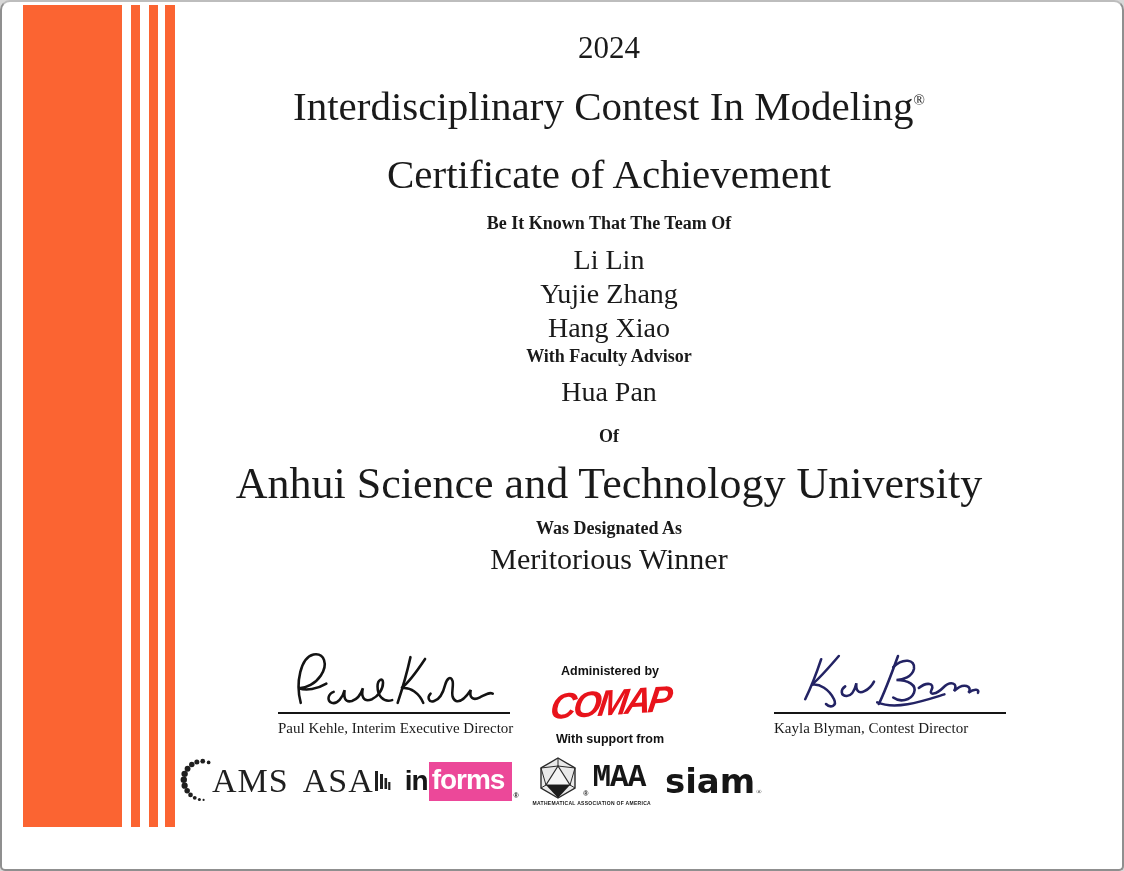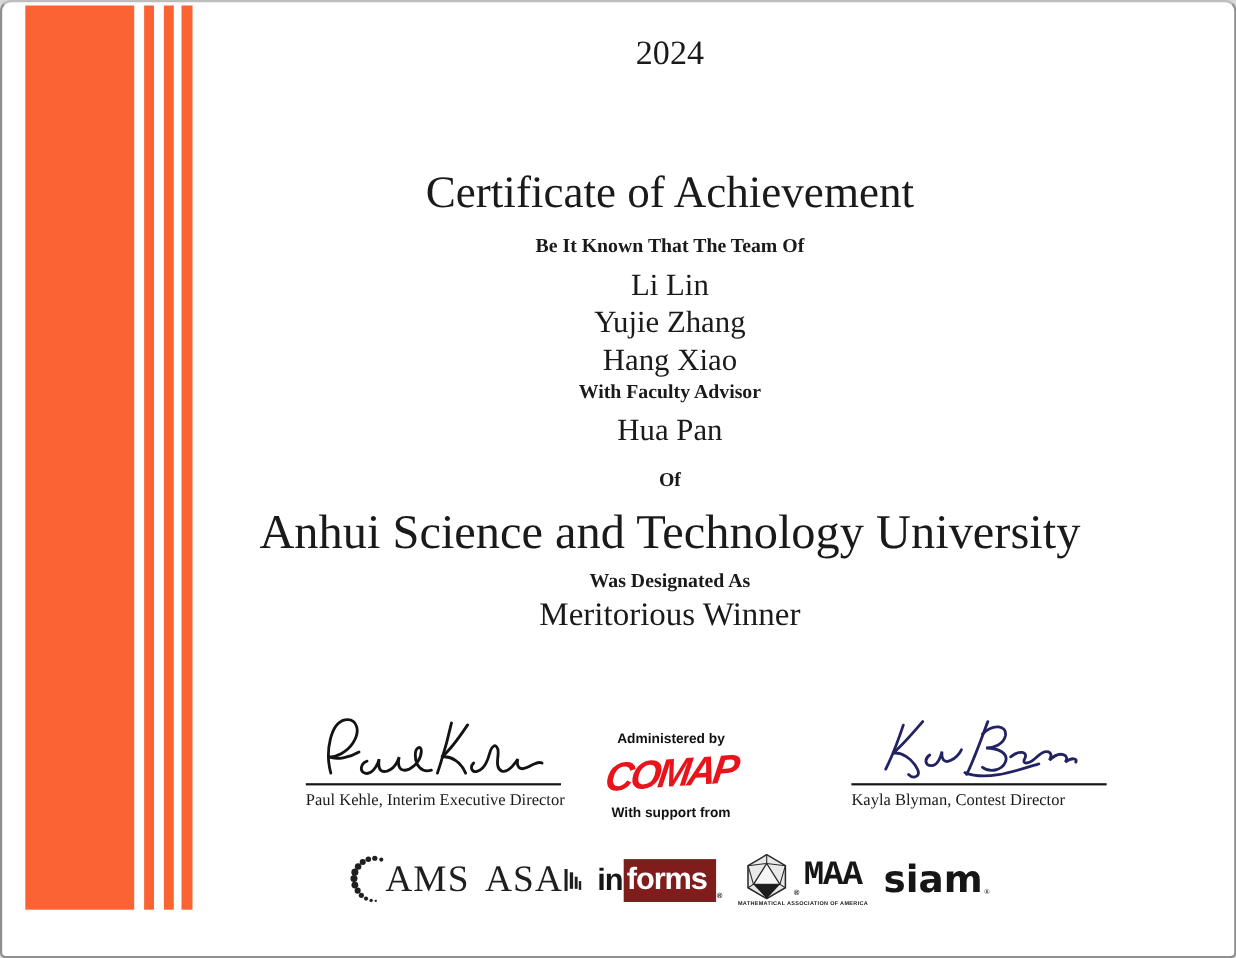--- a/index.html
+++ b/index.html
@@ -75,6 +75,7 @@
 
   <div class="content">
     <div class="year">2024</div>
+    <div class="title"><span>Interdisciplinary Contest In Modeling</span><sup>®</sup></div>
     <div class="subtitle">Certificate of Achievement</div>
 
     <div class="lbl intro">Be It Known That The Team Of</div>

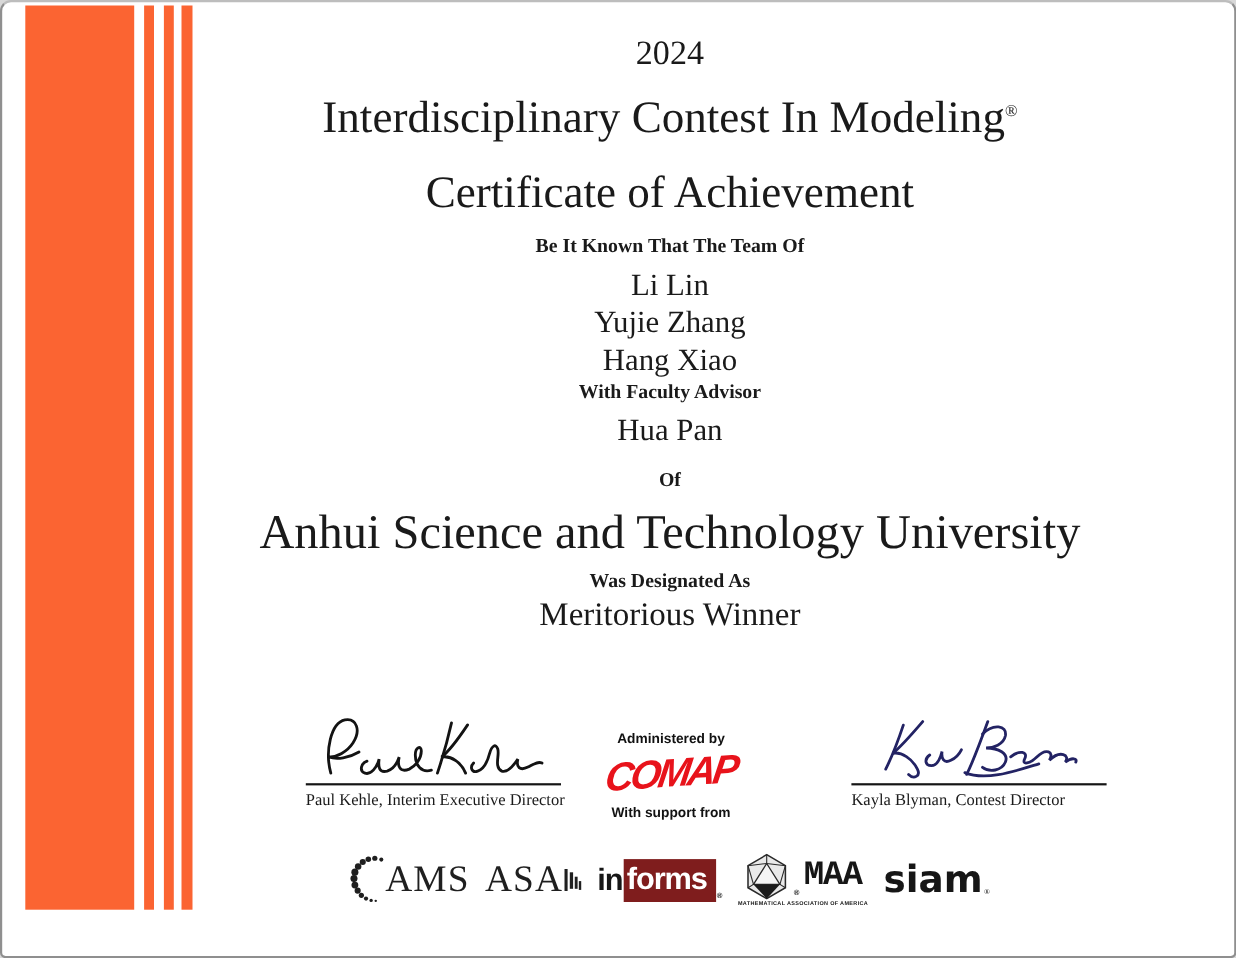--- a/index.html
+++ b/index.html
@@ -47,8 +47,8 @@
   .support { margin-top:8px; }
 
   .sponsors { position:absolute; left:178px; right:84px; top:752px; height:54px;
-    display:flex; align-items:center; justify-content:center; gap:14px;
-    color:#161616;margin-top:19px; }
+    display:flex; align-items:center; gap:14px;
+    color:#161616; }
   .logo { display:inline-flex; align-items:center; }
   .serif-logo { font-family:"Liberation Serif",serif; font-size:34px; letter-spacing:1px; color:#1f1f1f; }
   .sans-bold { font-family:"Liberation Sans","DejaVu Sans",sans-serif; font-weight:bold; }

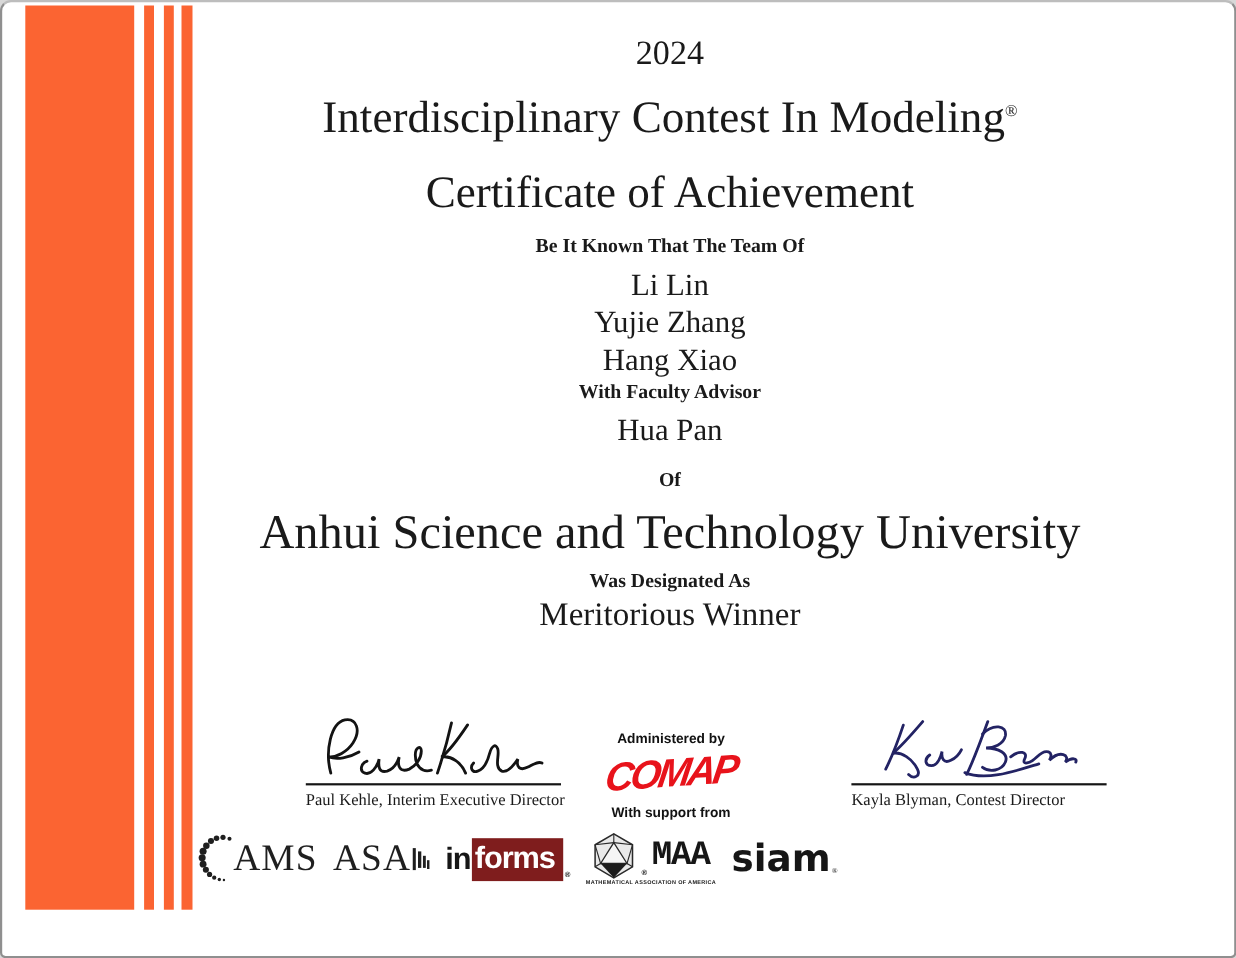--- a/index.html
+++ b/index.html
@@ -53,7 +53,7 @@
   .serif-logo { font-family:"Liberation Serif",serif; font-size:34px; letter-spacing:1px; color:#1f1f1f; }
   .sans-bold { font-family:"Liberation Sans","DejaVu Sans",sans-serif; font-weight:bold; }
   .inf-in { font-size:28px; letter-spacing:-1px; }
-  .inf-box { display:inline-block; background:#7f1d1d; color:#ffffff; font-size:28px;
+  .inf-box { display:inline-block; background:#ec4899; color:#ffffff; font-size:28px;
     letter-spacing:-1px; padding:6px 8px 9px 3px; margin-left:1px; line-height:24px; }
   .reg-tiny { font-size:7px; align-self:flex-end; margin:0 0 2px 1px; }
   .maa-wrap { display:inline-flex; flex-direction:column; align-items:center; }

